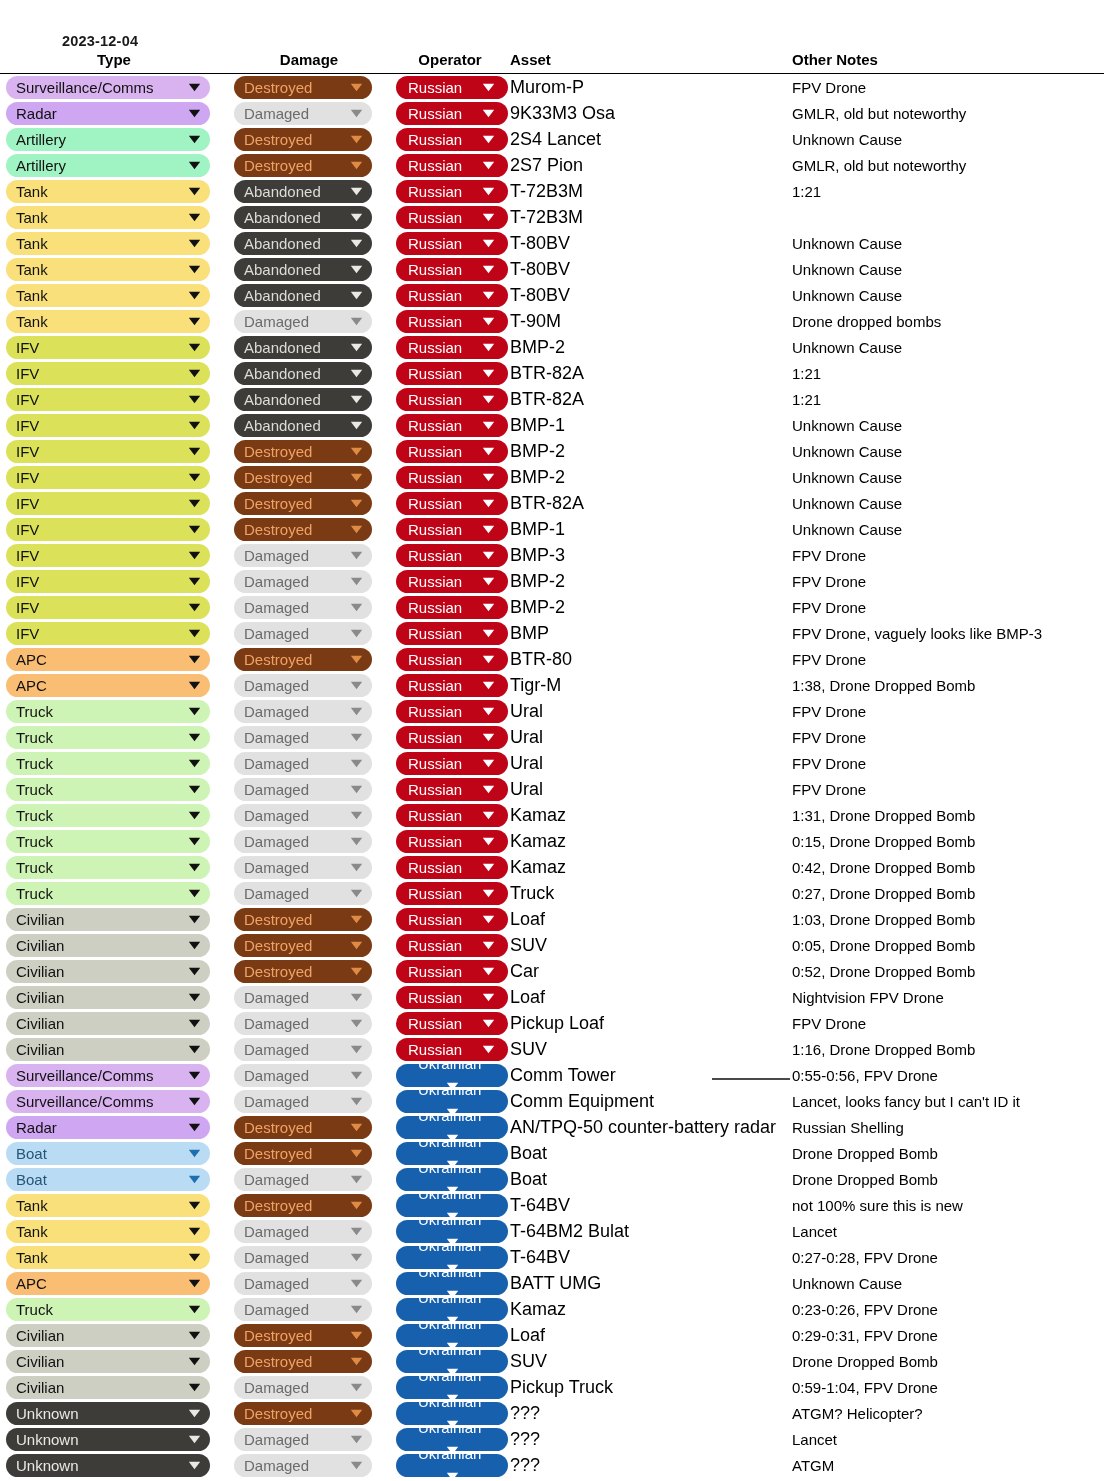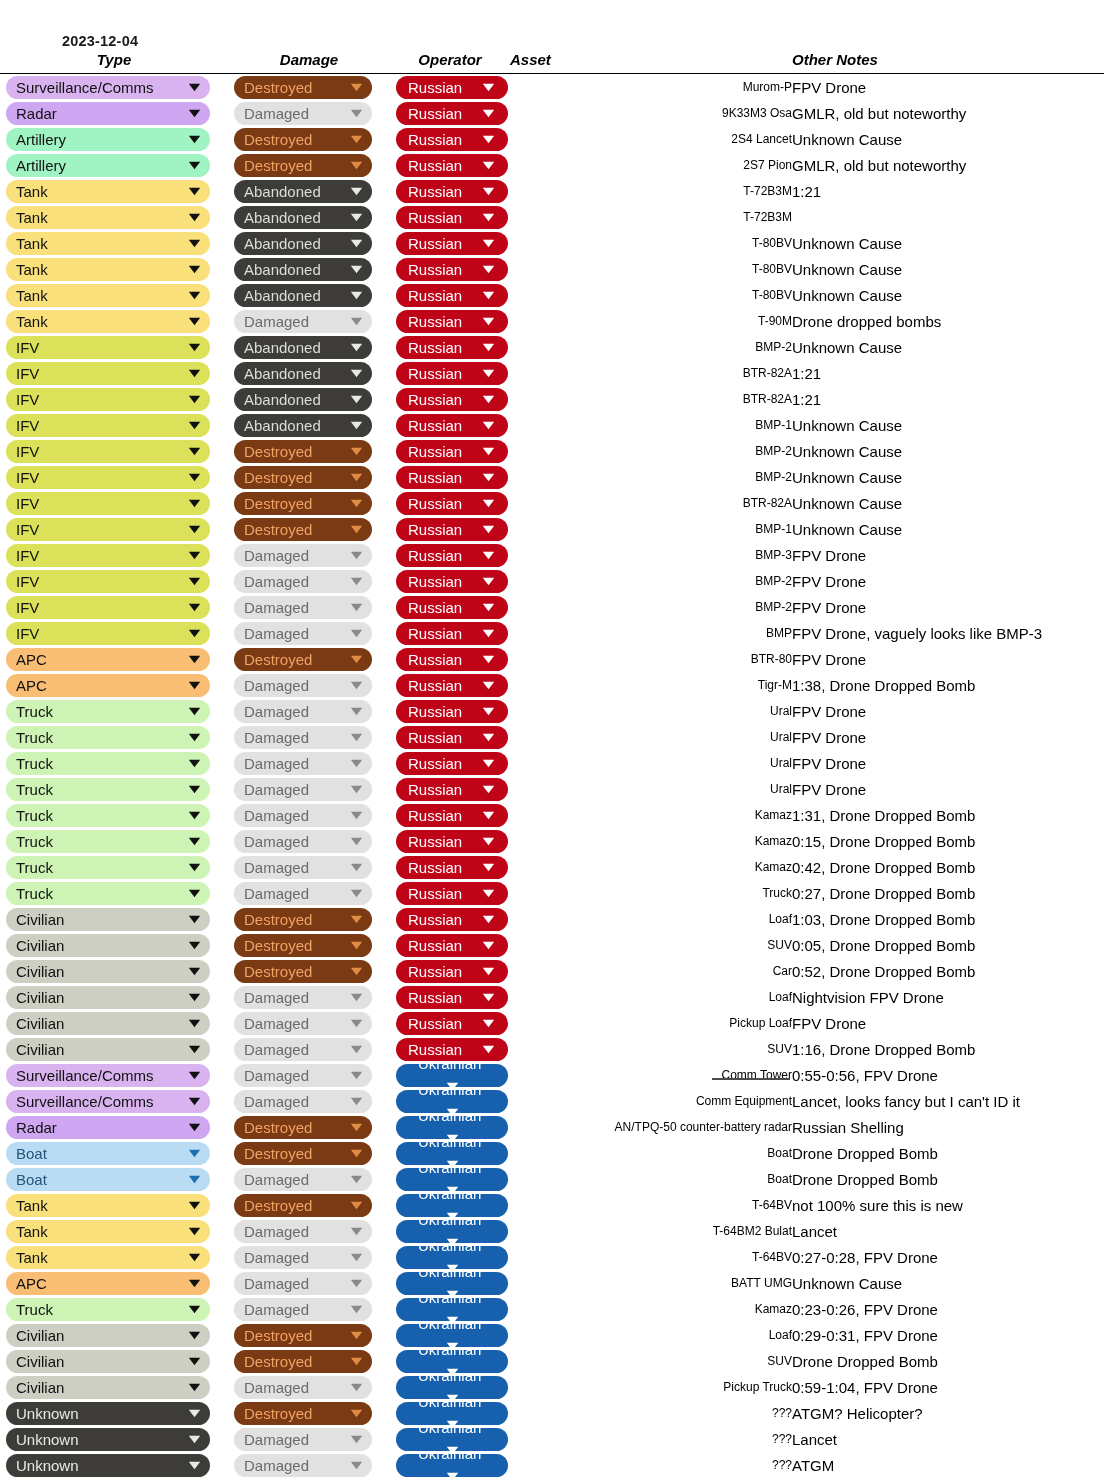--- a/index.html
+++ b/index.html
@@ -47,7 +47,6 @@
     border-bottom: 1.6px solid #000000;
     vertical-align: bottom;
     color: #000;
-    font-style: italic;
   }
 
   th.col-type    { width: 228px; text-align: center; }

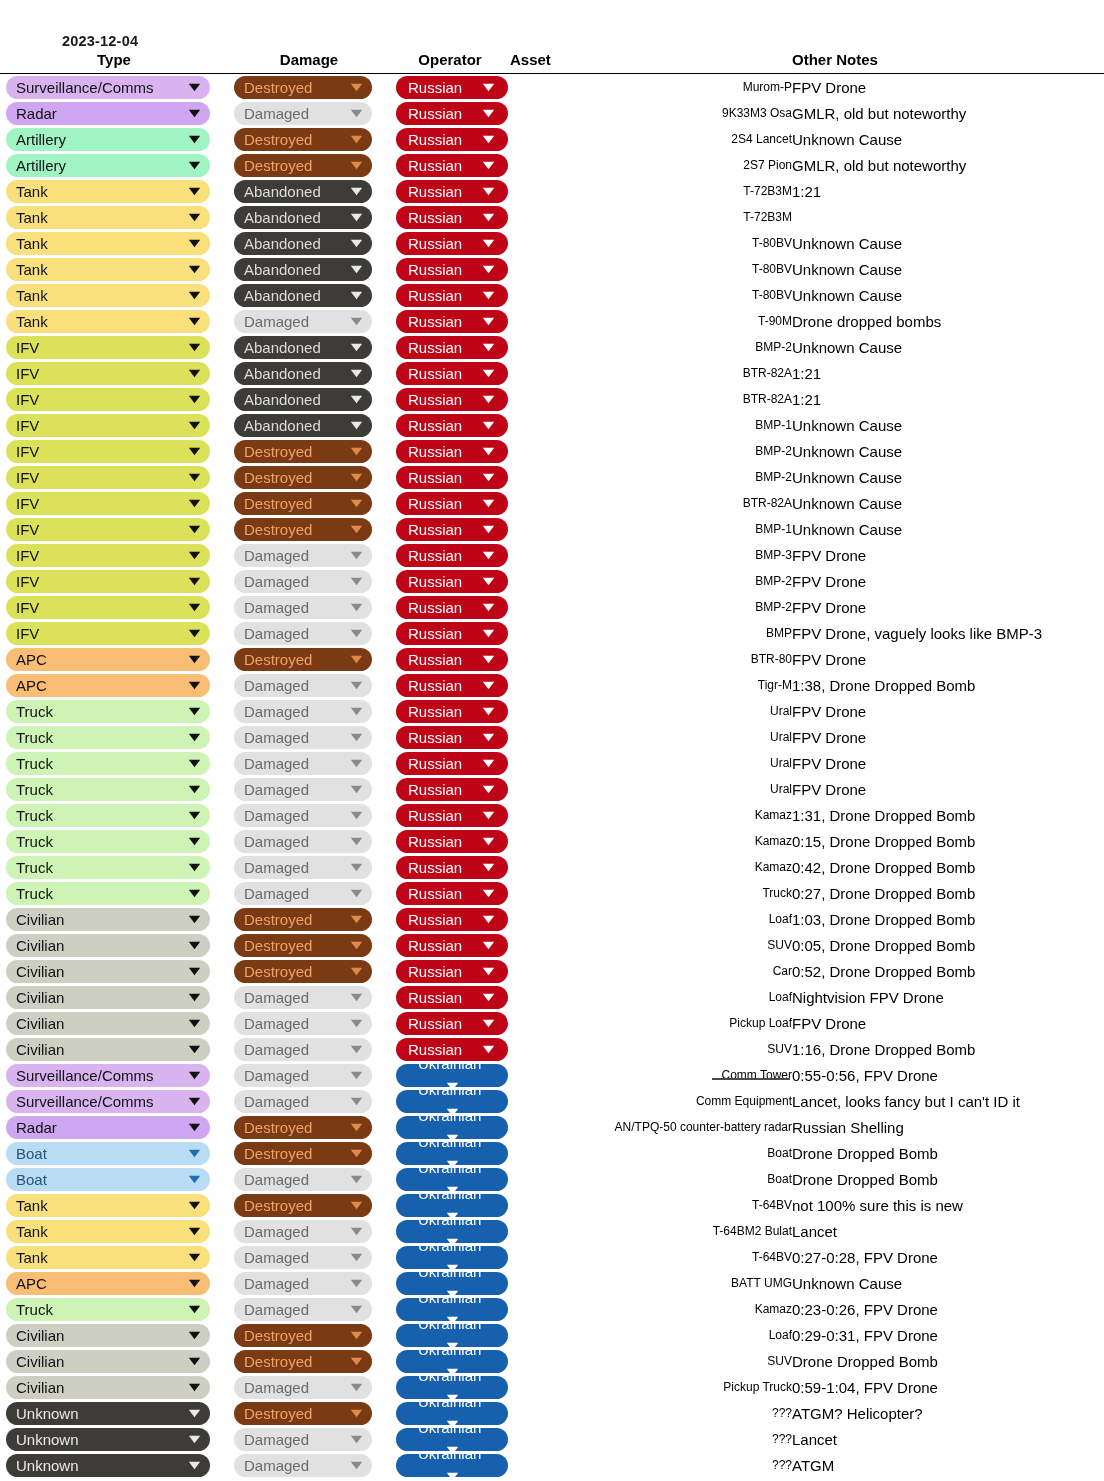--- a/index.html
+++ b/index.html
@@ -64,7 +64,7 @@
   td.cell-type   { width: 228px; }
   td.cell-damage { width: 162px; }
   td.cell-operator { width: 120px; }
-  td.cell-asset  { width: 282px; padding-left: 14px; font-size: 12px; text-align: right; }
+  td.cell-asset  { width: 282px; padding-left: 14px; font-size: 18px; }
   td.cell-notes  { width: 312px; padding-left: 16px; font-size: 15px; }
 
   

